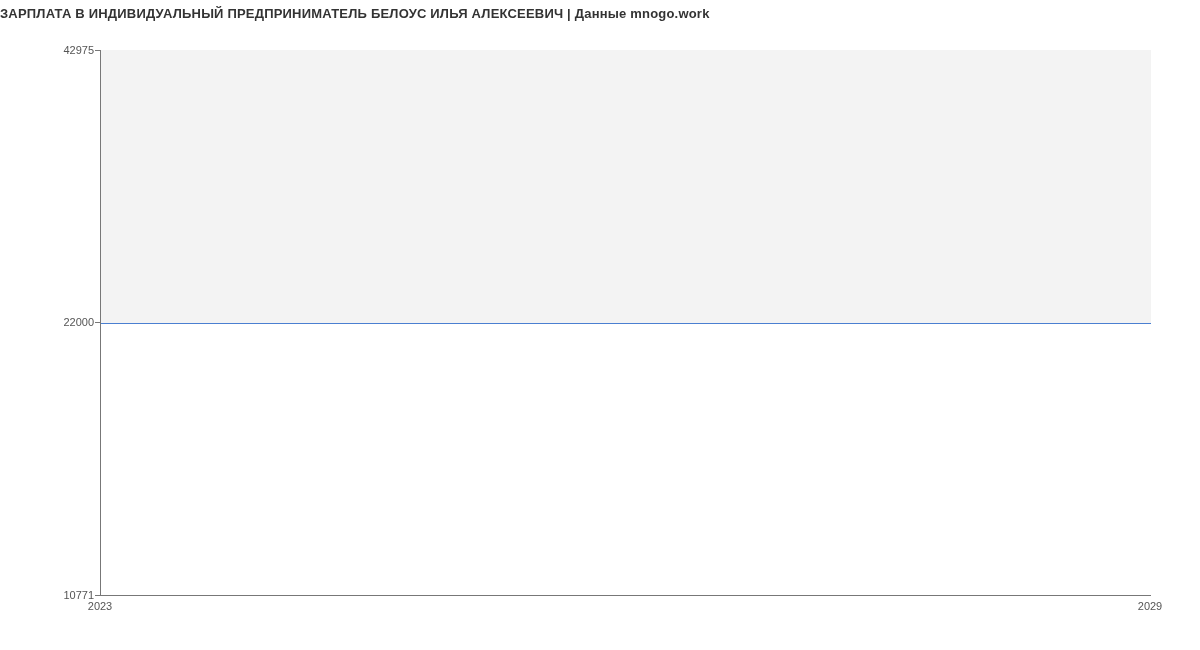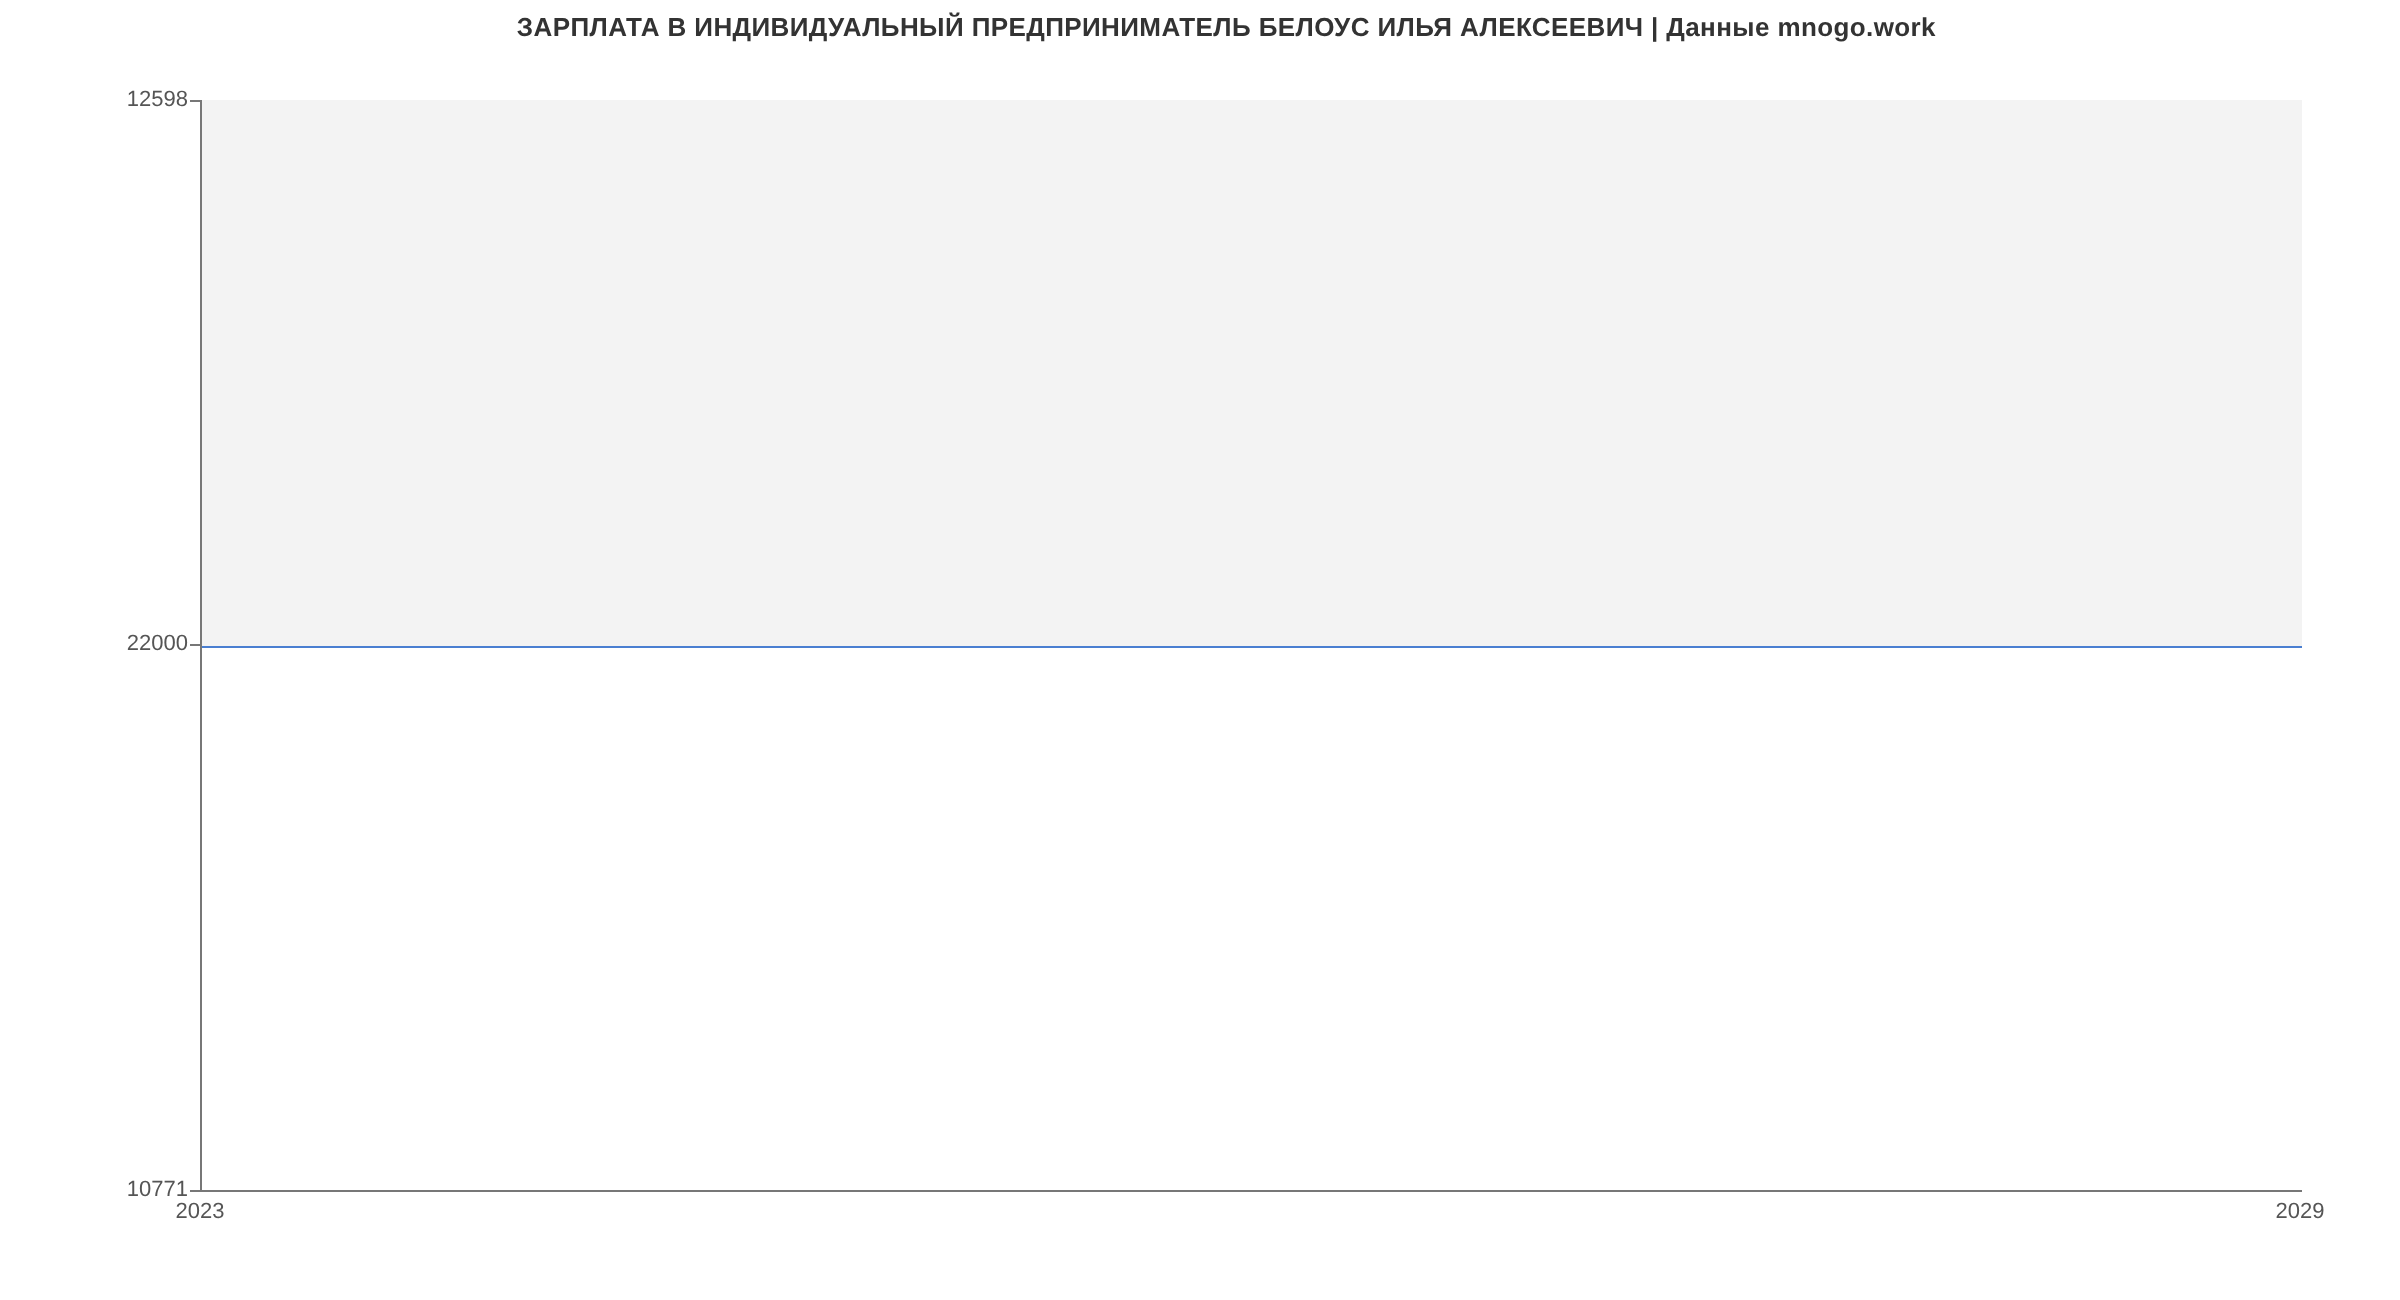--- a/index.html
+++ b/index.html
@@ -21,7 +21,7 @@
     top: 6px;
     left: 0;
     width: 968px;
-    text-align: right;
+    text-align: left;
     font-size: 13px;
     font-weight: bold;
     letter-spacing: 0.2px;

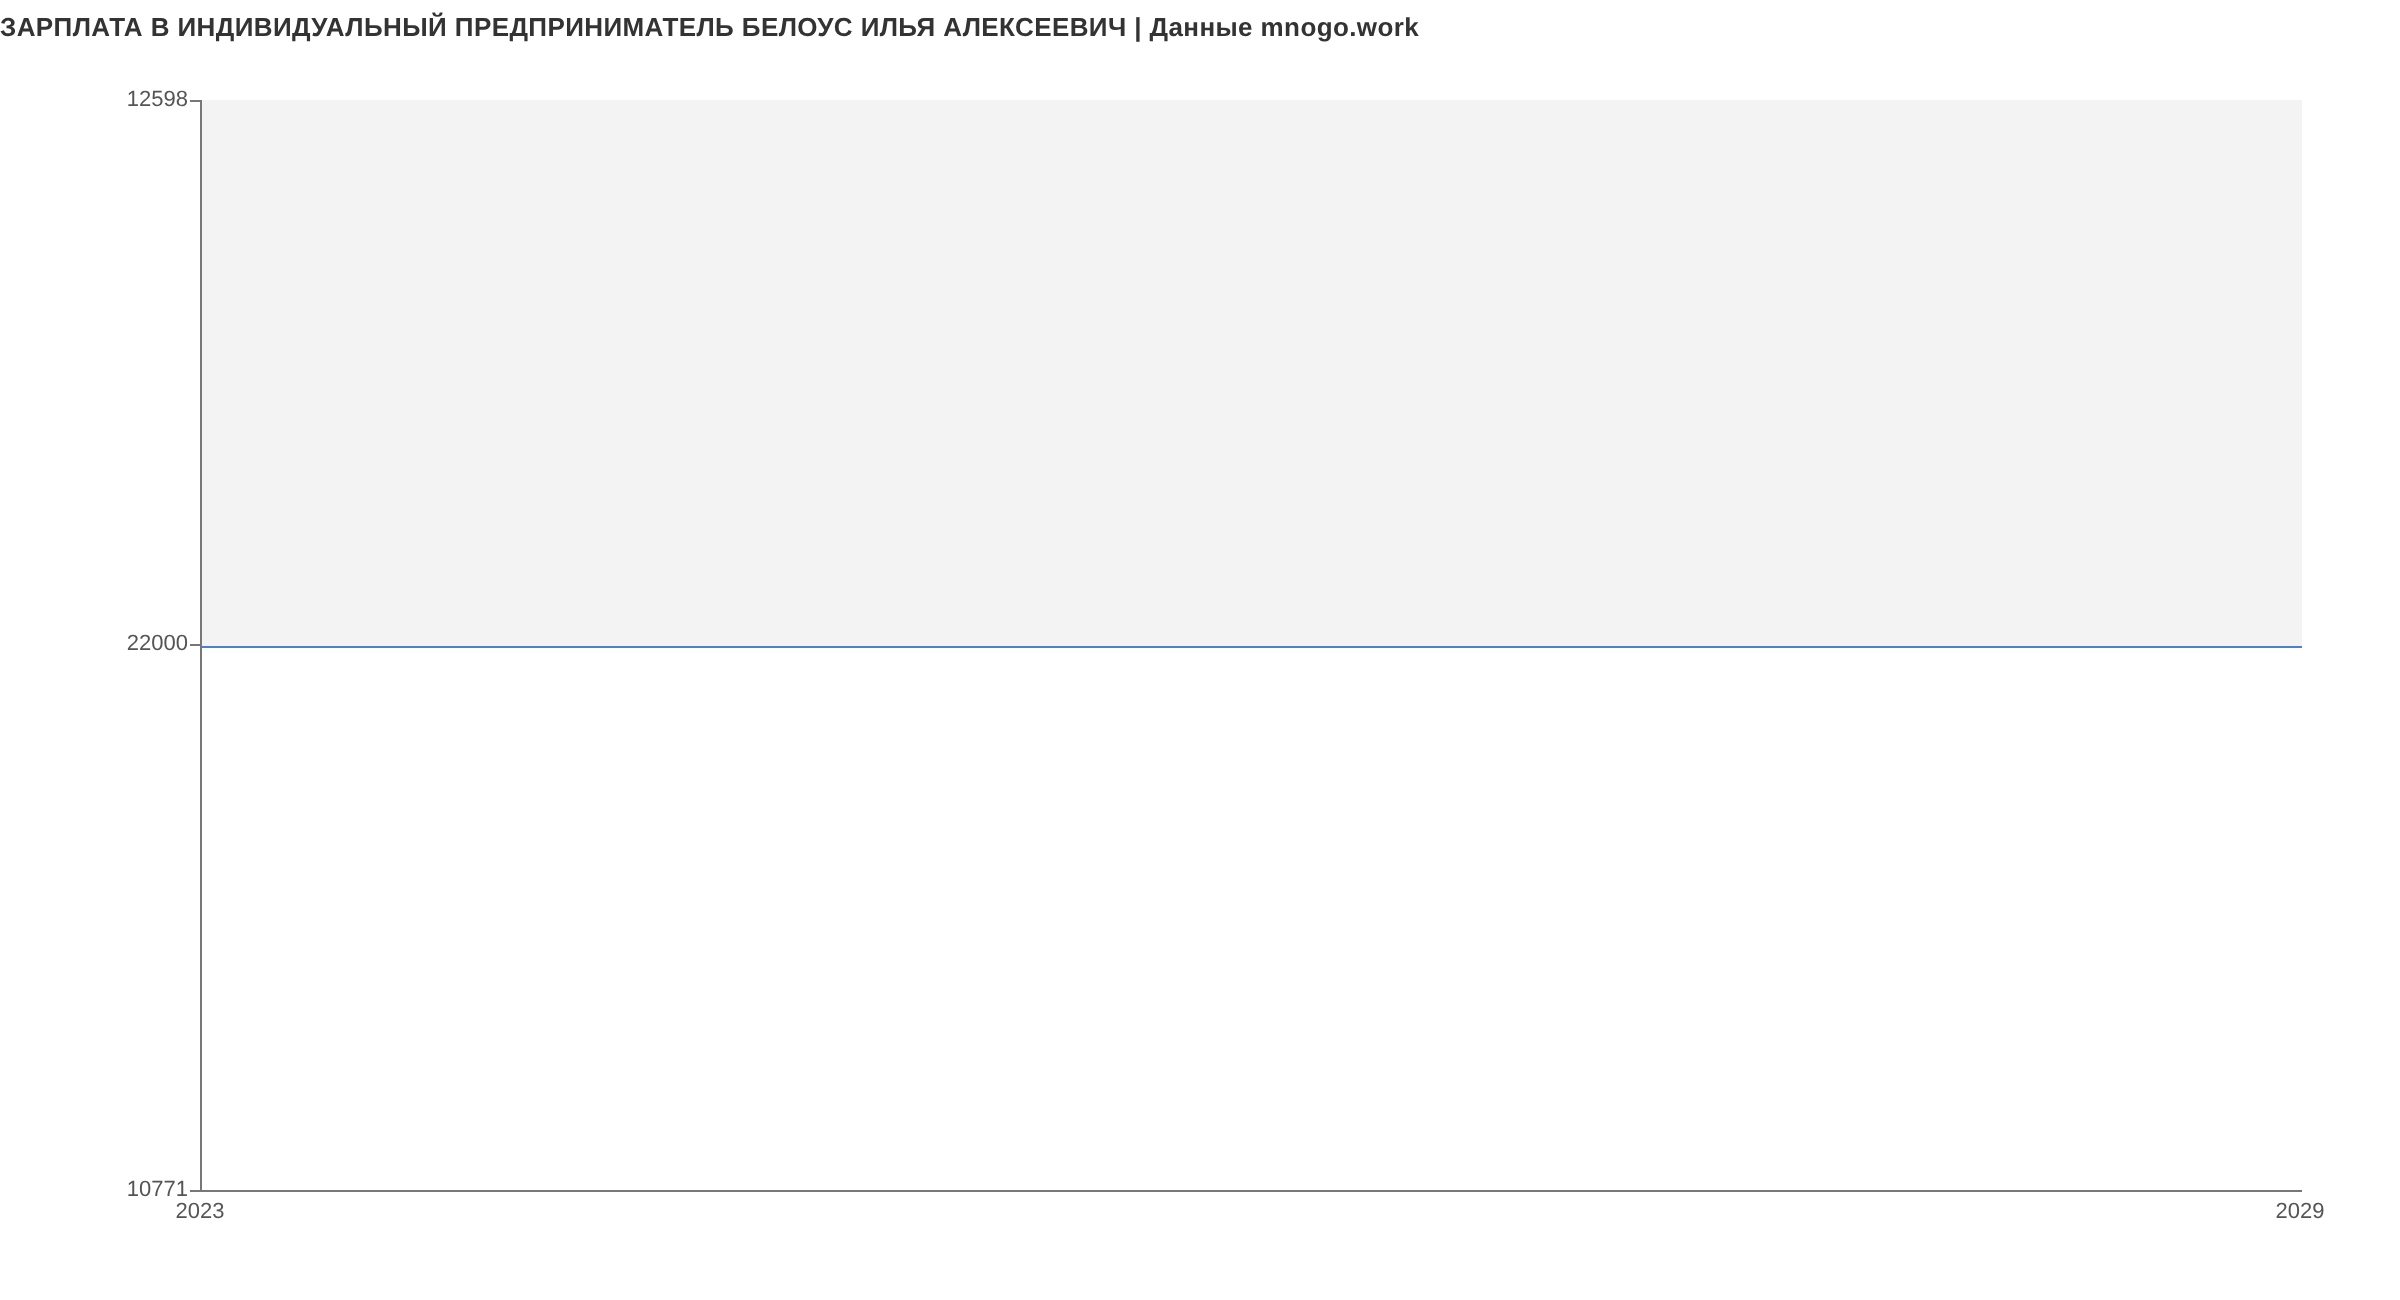--- a/index.html
+++ b/index.html
@@ -84,7 +84,7 @@
   <div class="title">ЗАРПЛАТА В ИНДИВИДУАЛЬНЫЙ ПРЕДПРИНИМАТЕЛЬ БЕЛОУС ИЛЬЯ АЛЕКСЕЕВИЧ | Данные mnogo.work</div>
 
   <div class="ytick" style="top:50px;">
-    <span>12598</span>
+    <span>42975</span>
     <span class="tickmark"></span>
   </div>
   <div class="ytick" style="top:322px;">

